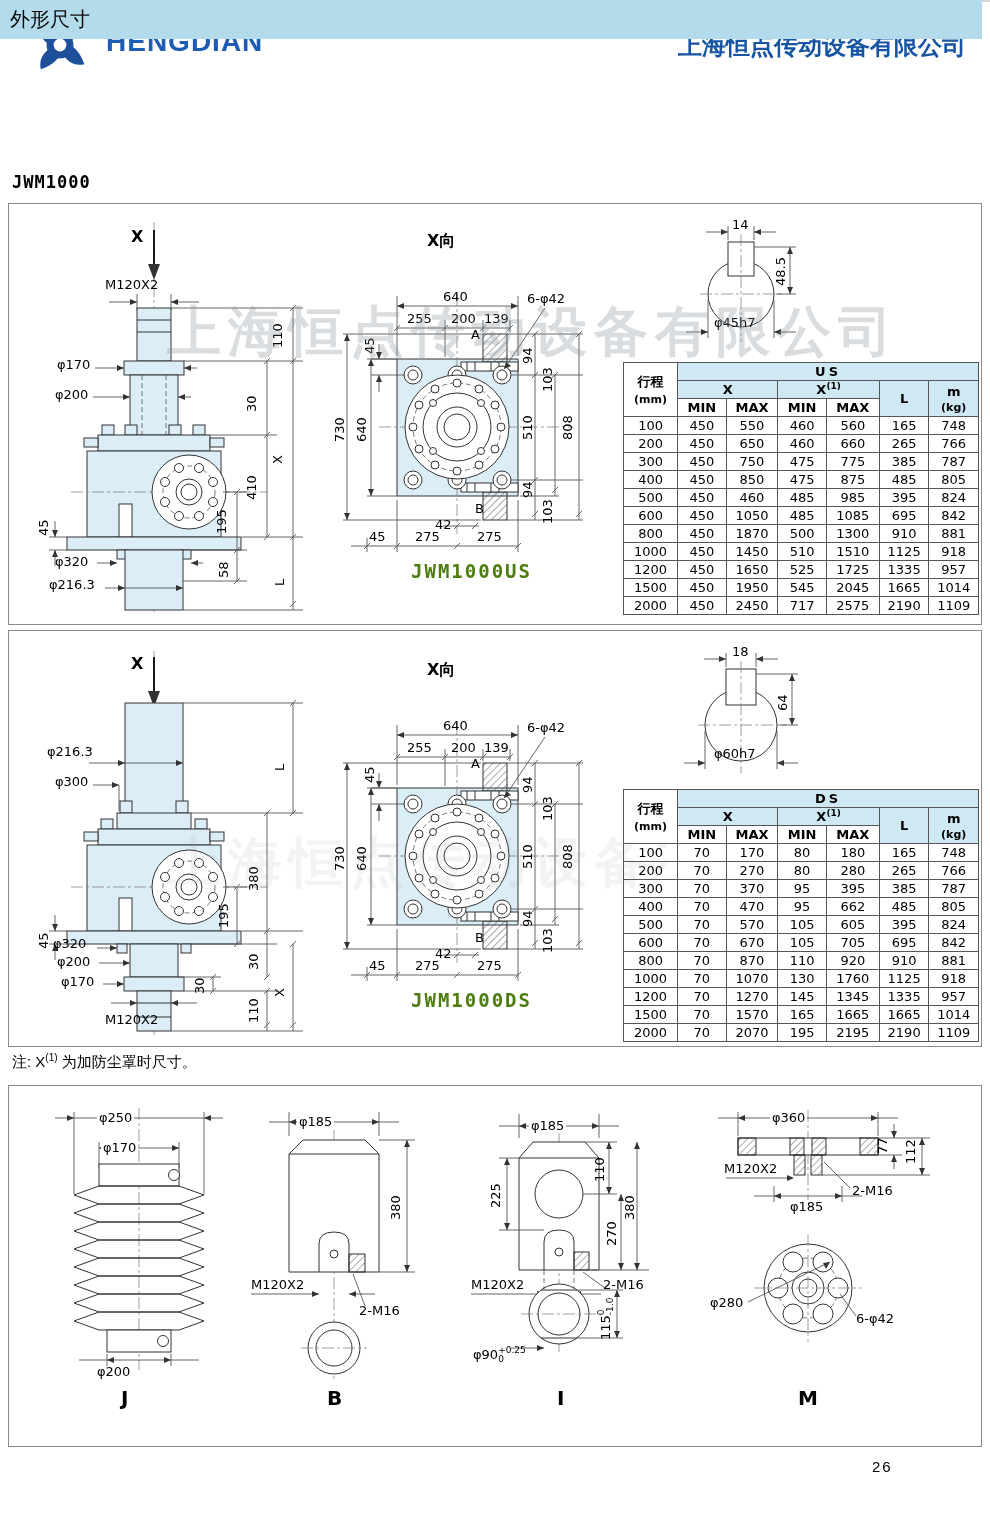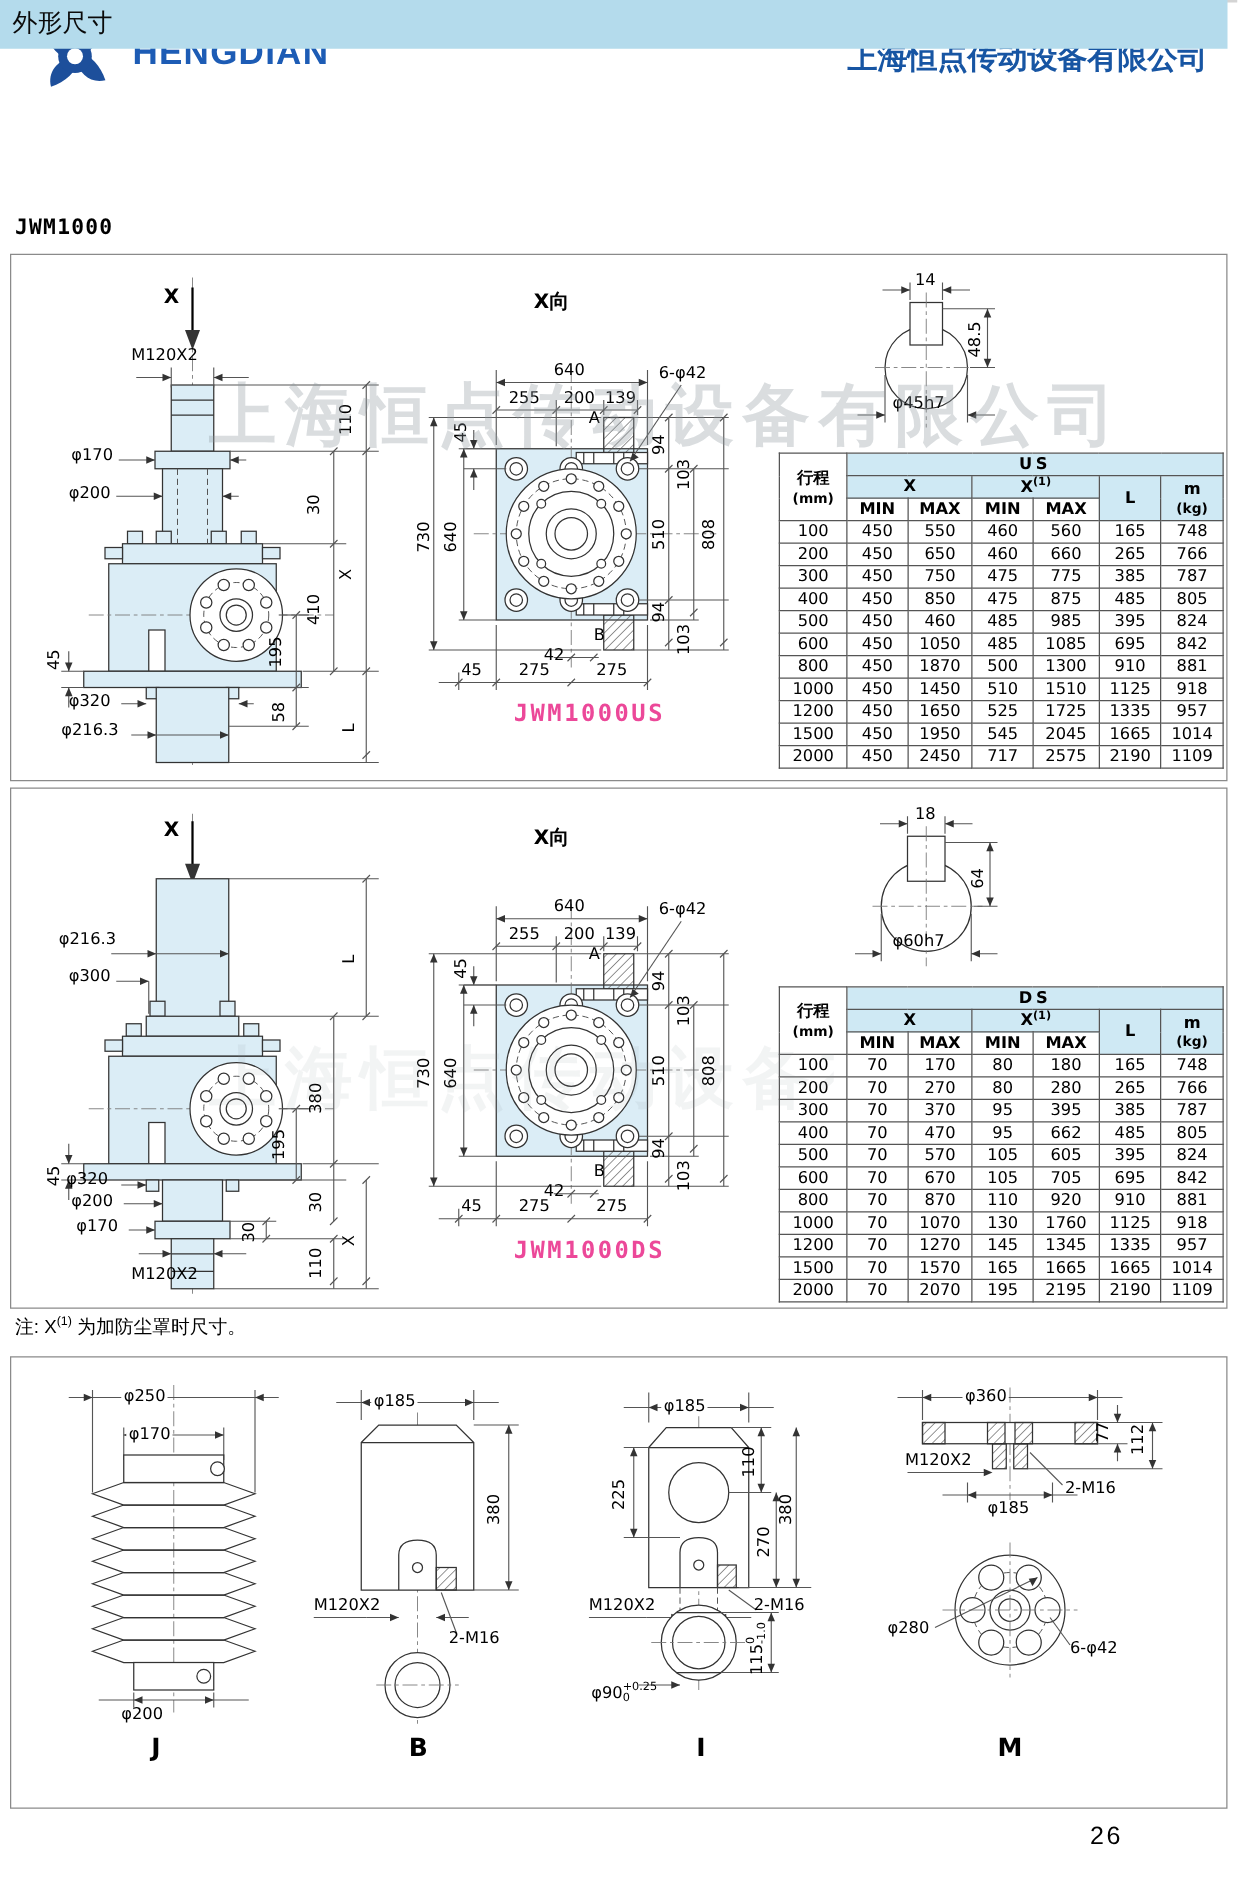--- a/index.html
+++ b/index.html
@@ -15,7 +15,7 @@
   .wbg{background:#fff;padding:0 2px}
   .big{font-size:16px;font-weight:bold}
   .cap{position:absolute;font:bold 19px "DejaVu Sans Mono",monospace;
-       letter-spacing:2px;color:#ec4899}
+       letter-spacing:2px;color:#4d7c0f}
   .cap2{position:absolute;font:bold 20px "DejaVu Sans",sans-serif;color:#000}
   
   .s{stroke:#333;fill:none;stroke-width:1}

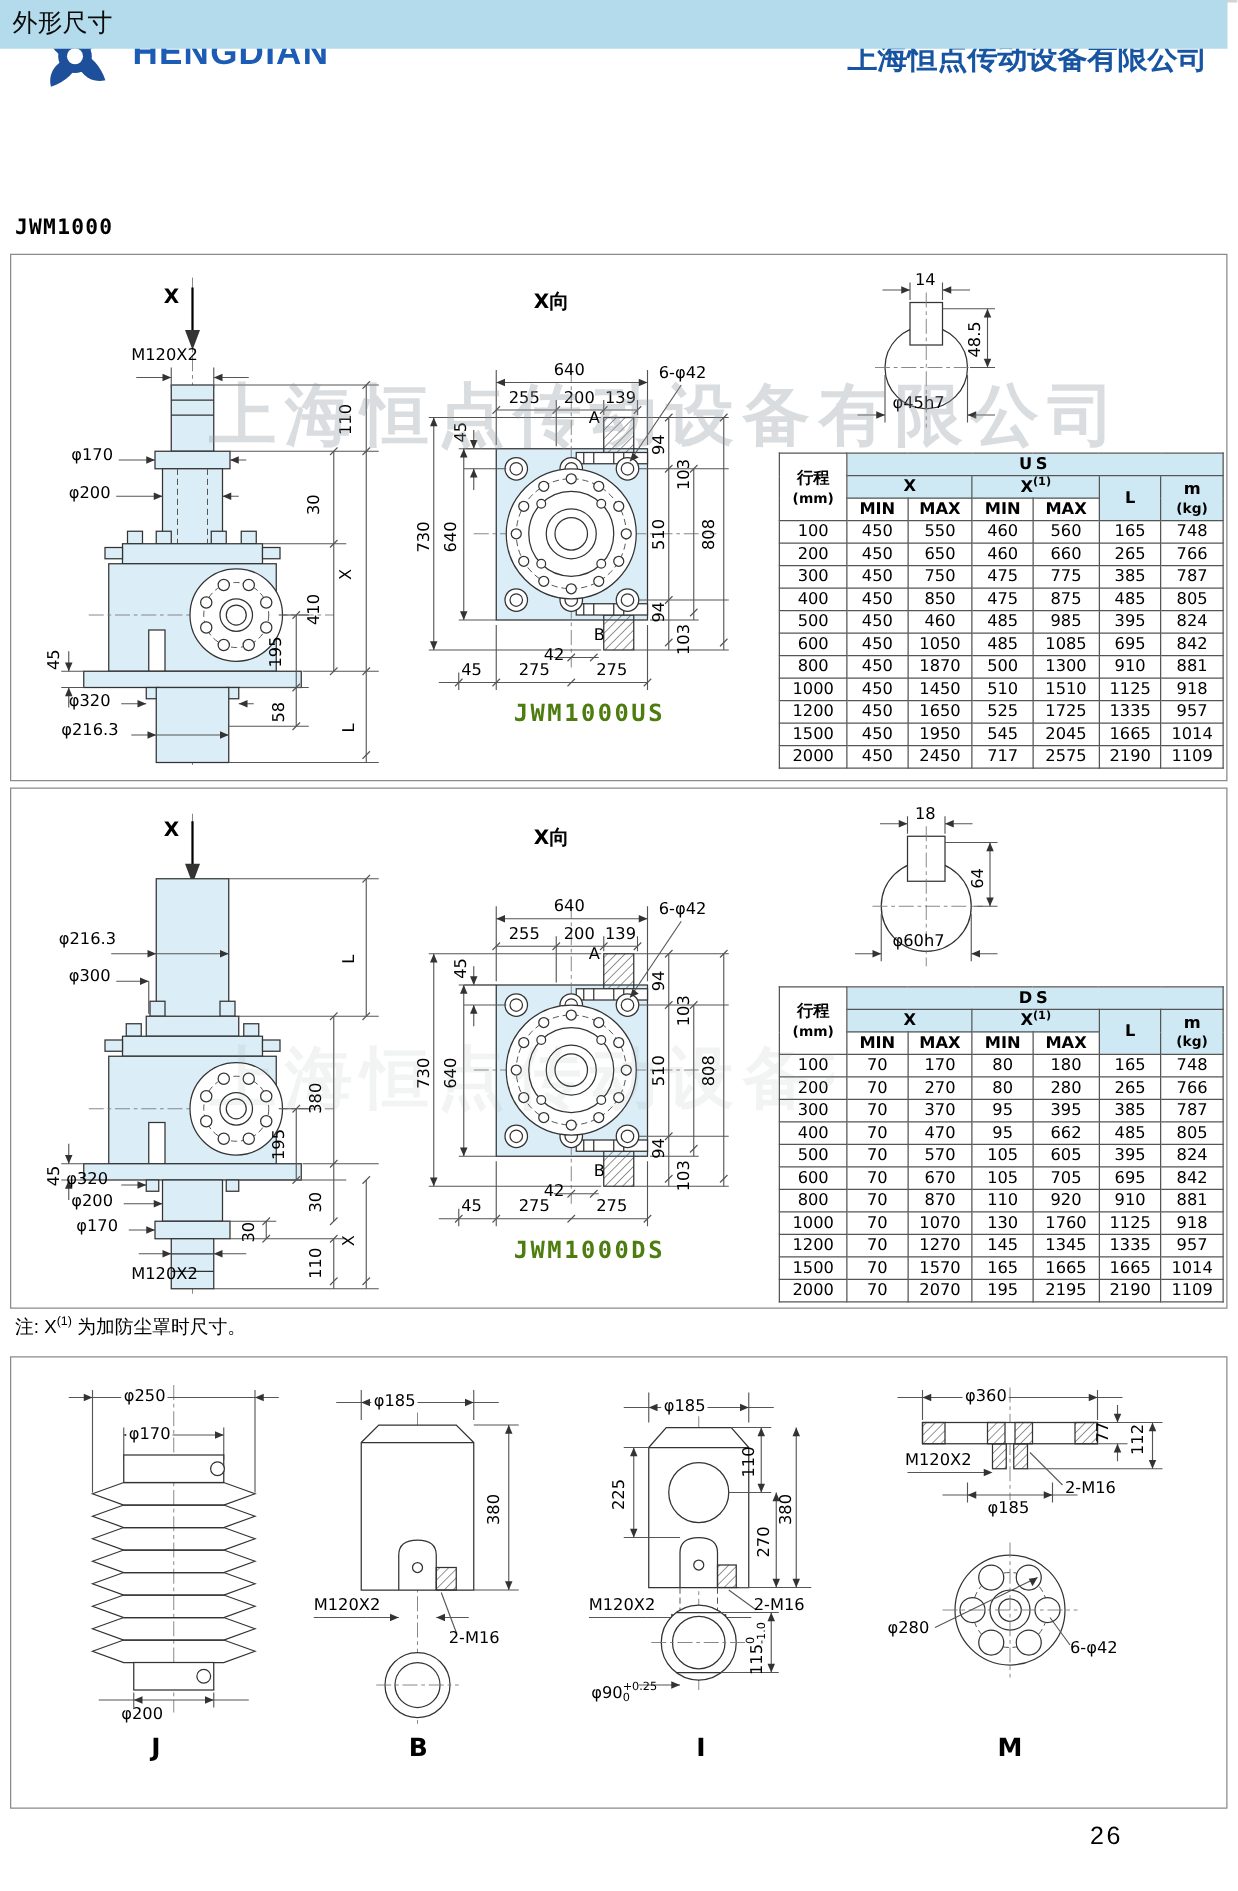--- a/index.html
+++ b/index.html
@@ -42,7 +42,7 @@
   .small{font-size:11px}
   .note{position:absolute;left:12px;top:1052px;font-size:15px}
   .note sup{font-size:10px}
-  .pgnum{position:absolute;left:872px;top:1458px;font-size:20px;letter-spacing:2px}
+  .pgnum{position:absolute;left:872px;top:1458px;font-size:15px;letter-spacing:2px}
 </style>
 </head>
 <body>

